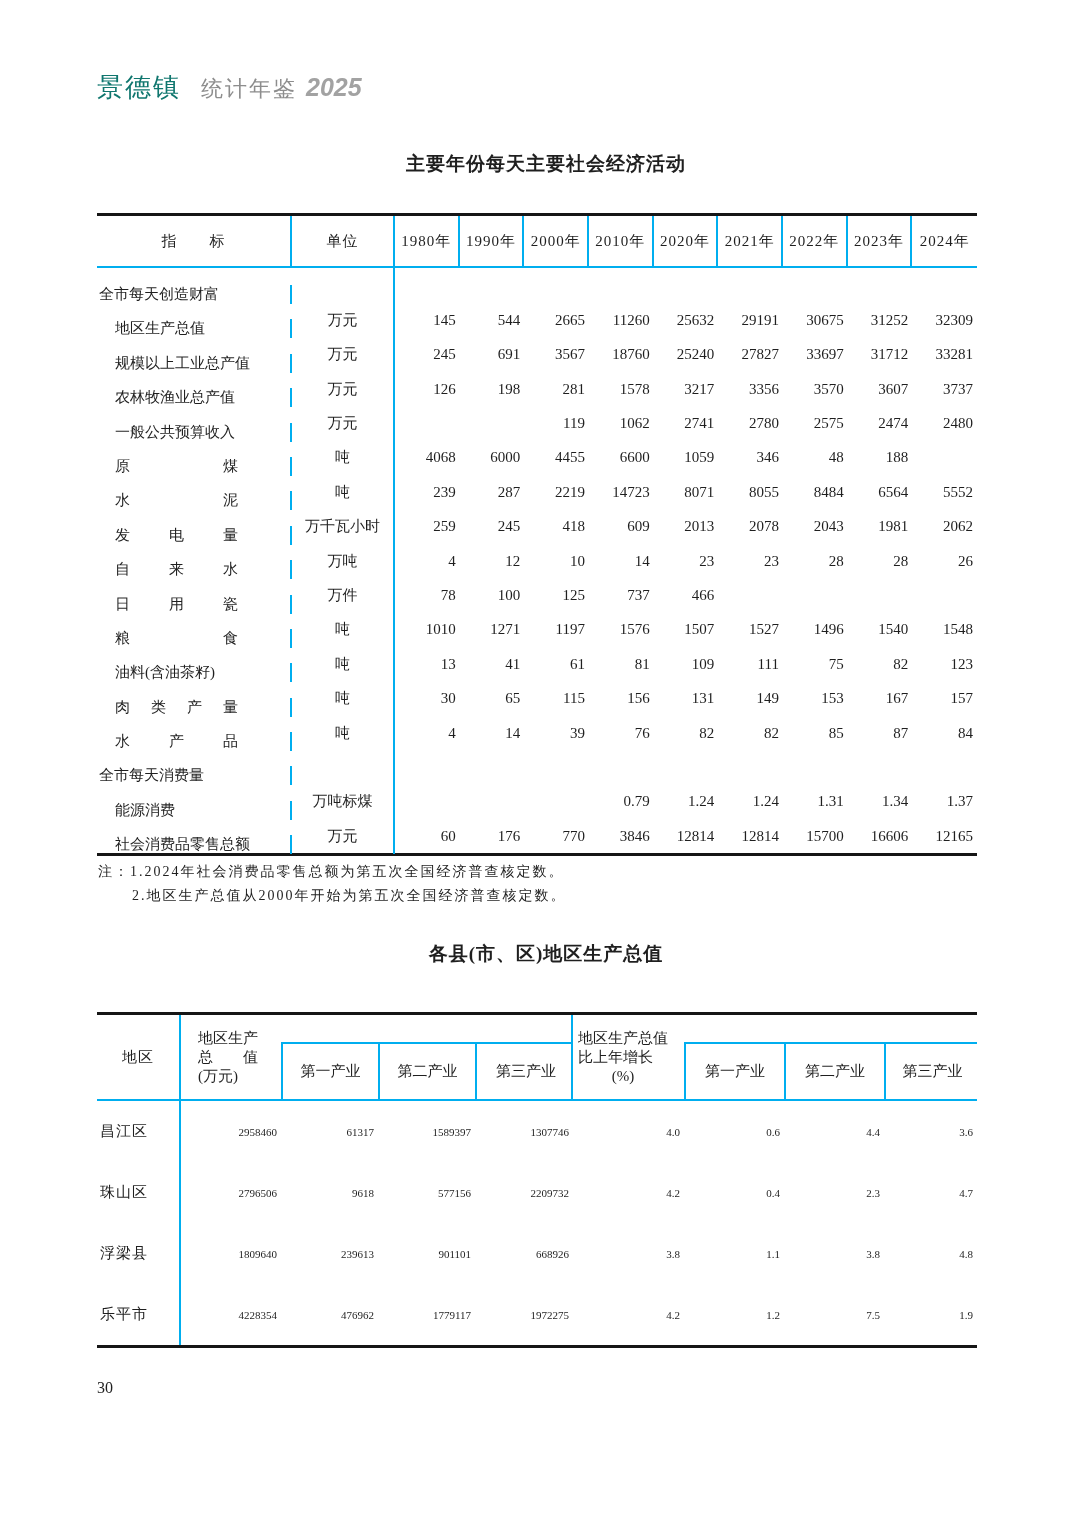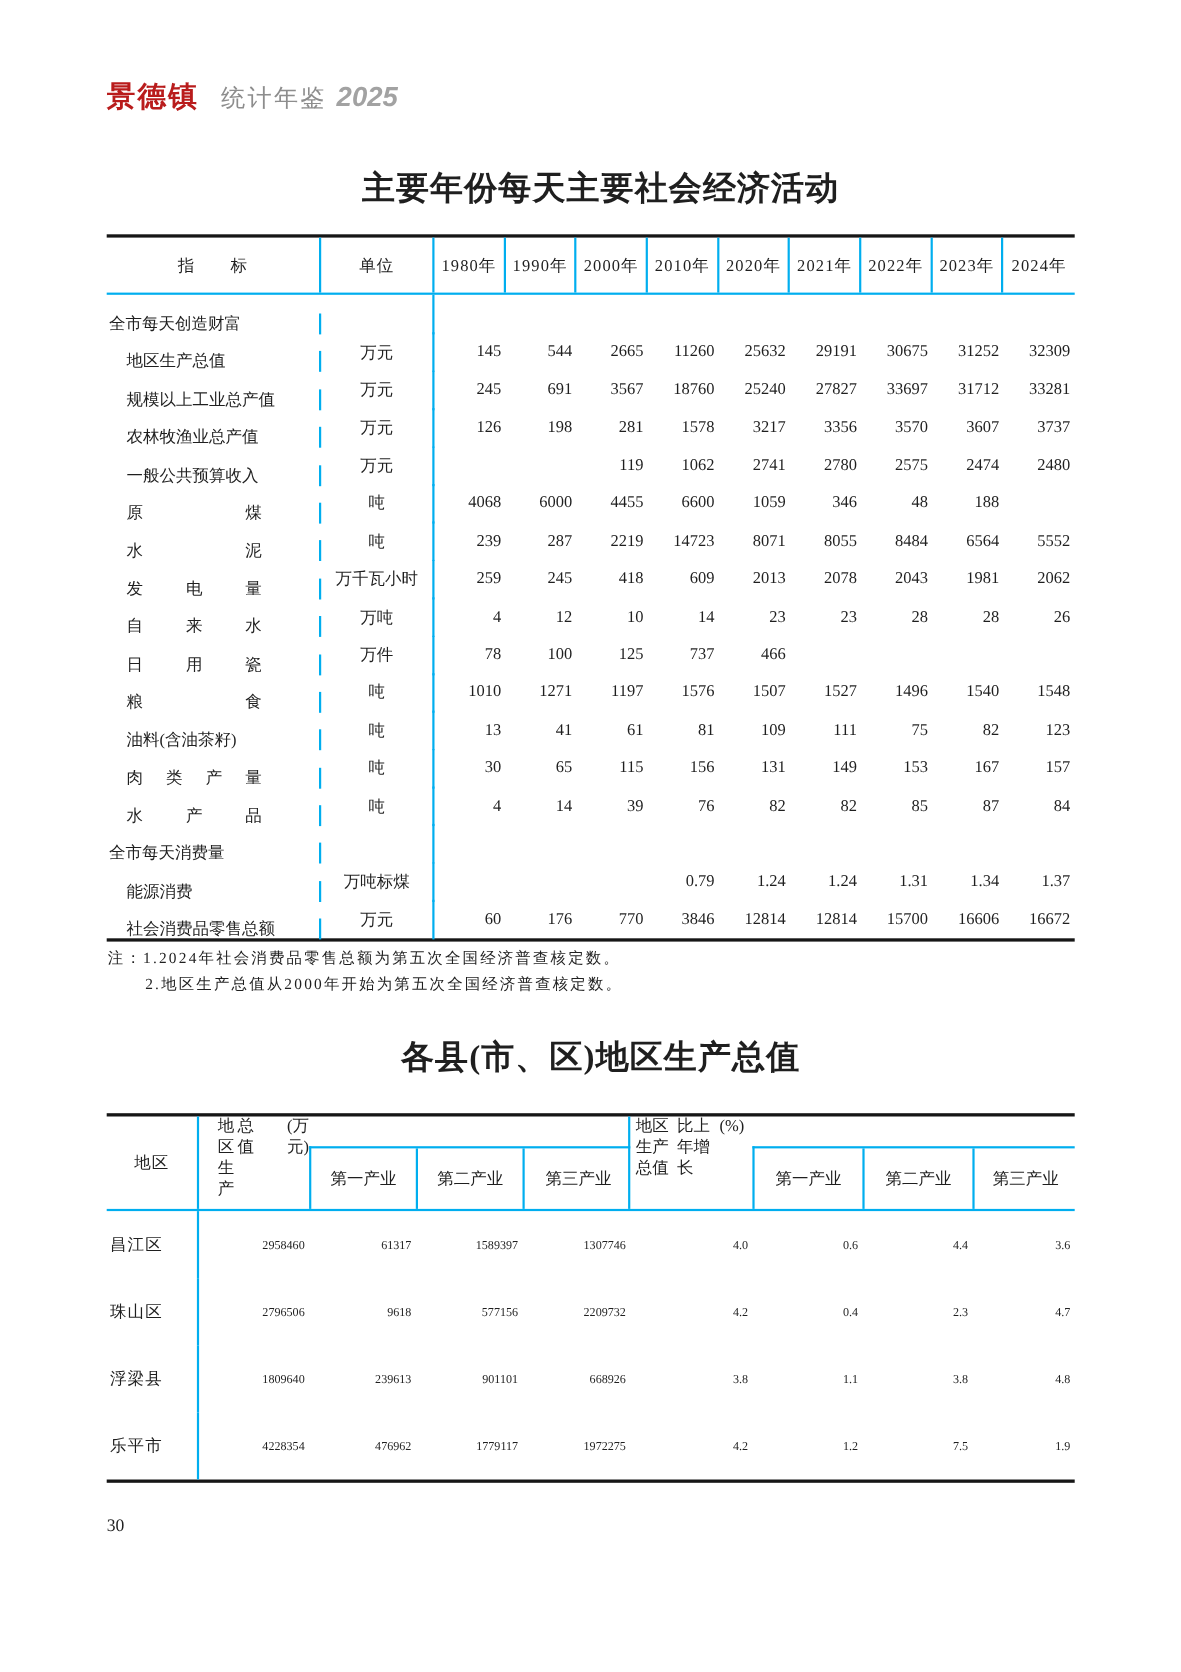--- a/index.html
+++ b/index.html
@@ -18,7 +18,7 @@
 
   
   .brand{position:absolute;left:97px;top:70px;white-space:nowrap;font-family:var(--sans);}
-  .brand .b1{font-size:26px;font-weight:700;color:#b91c1c;letter-spacing:2px;}
+  .brand .b1{font-size:26px;font-weight:400;color:#0f766e;letter-spacing:2px;}
   .brand .b2{font-size:22px;font-weight:400;color:#8d8d8d;margin-left:20px;letter-spacing:2px;}
   .brand .b3{font-size:25px;font-weight:800;font-style:italic;color:#a2a2a2;margin-left:9px;text-align:right;}
 

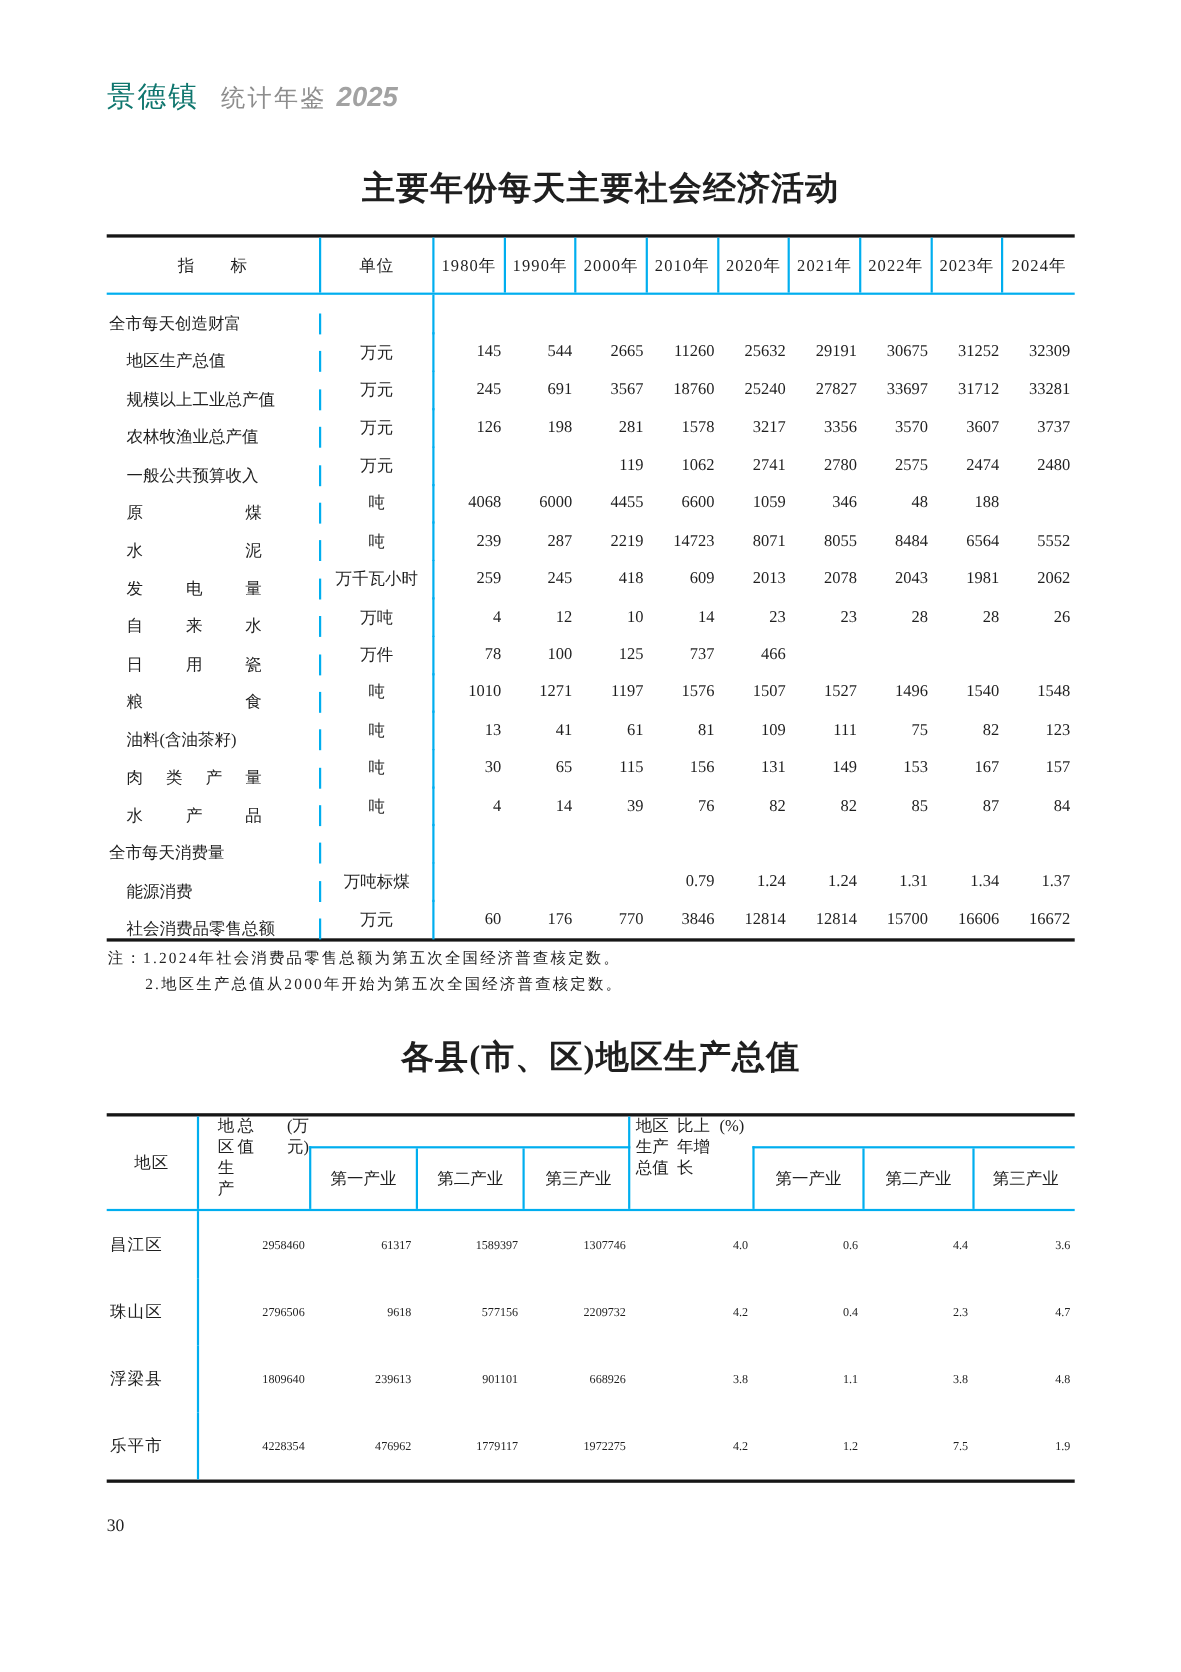--- a/index.html
+++ b/index.html
@@ -24,7 +24,7 @@
 
   
   .tbl-title{position:absolute;left:0;width:100%;text-align:center;
-    font-family:var(--serif);font-size:30px;font-weight:600;letter-spacing:1px;margin:0;padding-left:18px;}
+    font-family:var(--serif);font-size:19px;font-weight:600;letter-spacing:1px;margin:0;padding-left:18px;}
   .t1-title{top:151px;}
   .t2-title{top:941px;}
 

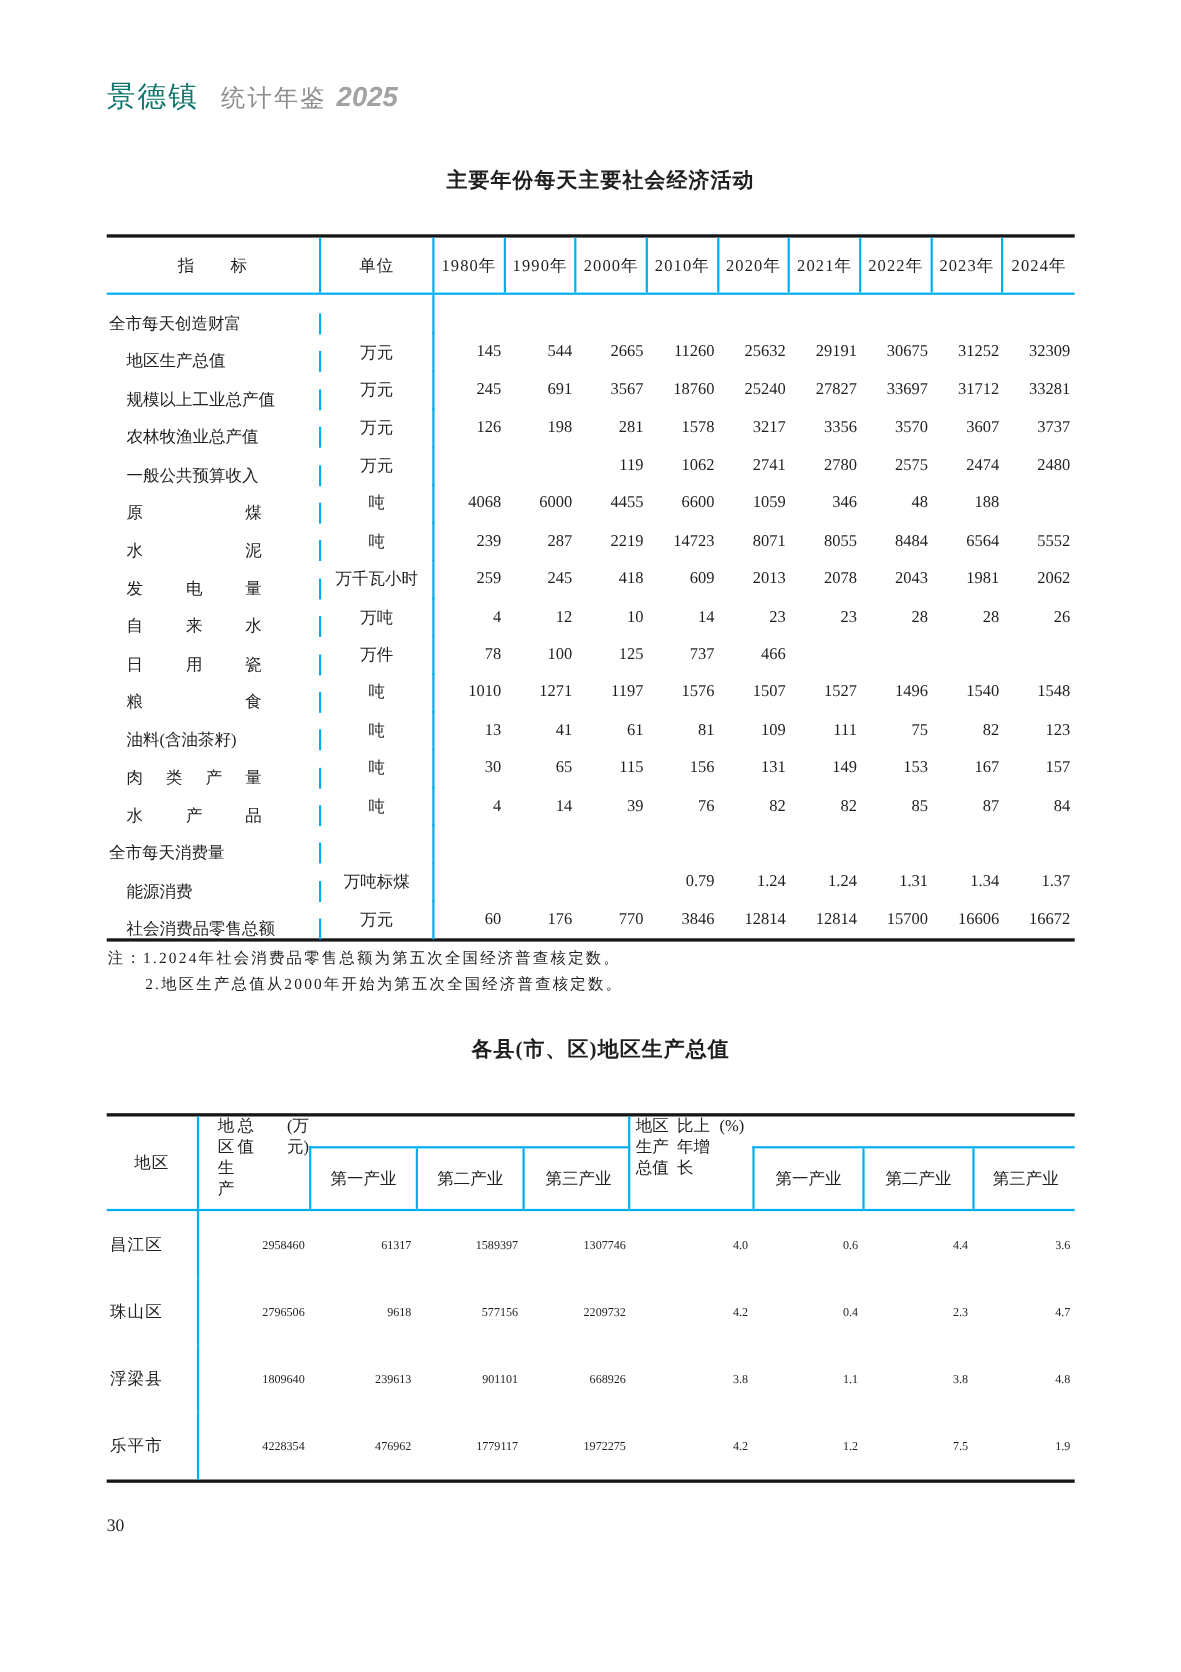--- a/index.html
+++ b/index.html
@@ -355,7 +355,7 @@
           <div class="c num">12814</div>
           <div class="c num">15700</div>
           <div class="c num">16606</div>
-          <div class="c num">16672</div>
+          <div class="c num">12165</div>
         </div>
       </div>
   </div>

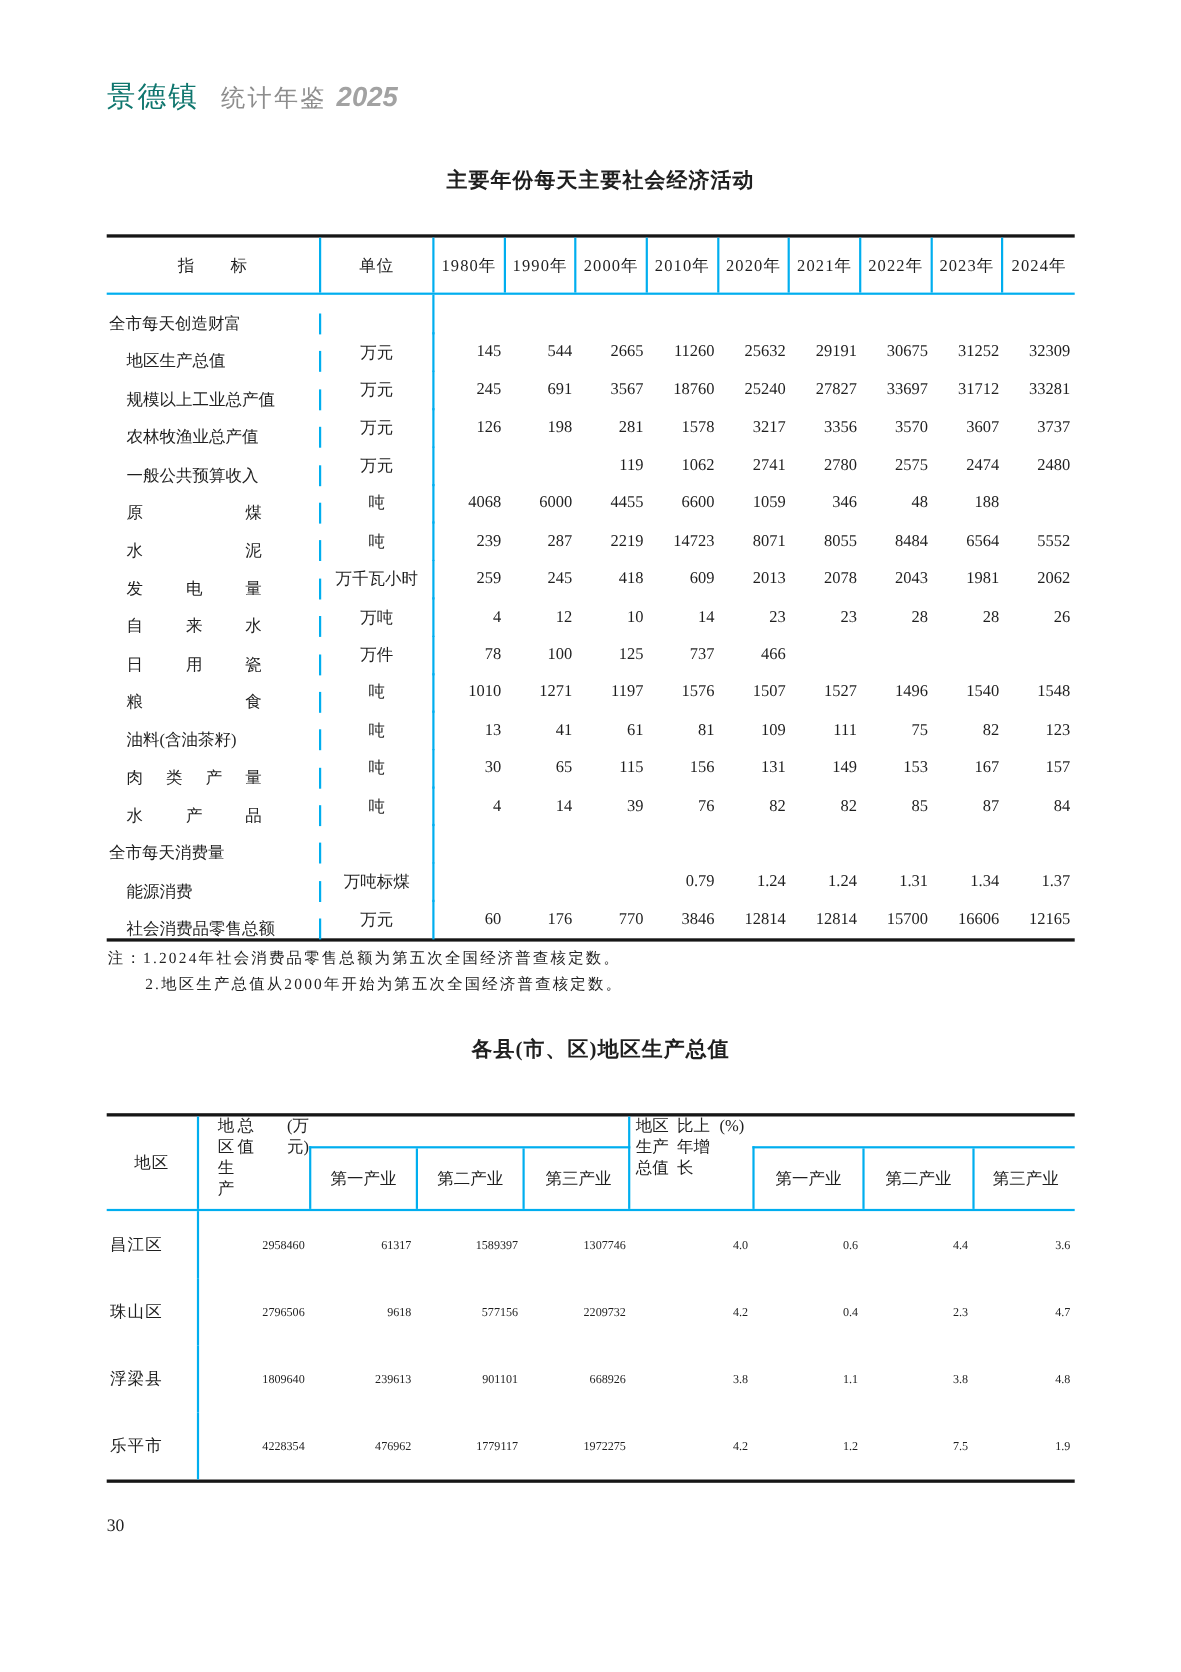--- a/index.html
+++ b/index.html
@@ -57,7 +57,7 @@
   .t2-g{position:absolute;top:0;height:100%;}
   .t2-g.g1{left:84px;width:392px;border-right:2px solid var(--cyan);}
   .t2-g.g2{left:476px;width:404px;}
-  .t2-glabel{position:absolute;left:0;top:0;height:100%;display:flex;flex-direction:row;
+  .t2-glabel{position:absolute;left:0;top:0;height:100%;display:flex;flex-direction:column;
     justify-content:center;line-height:19px;}
   .g1 .t2-glabel{width:100px;padding-left:17px;}
   .g2 .t2-glabel{width:111px;padding-left:5px;}

